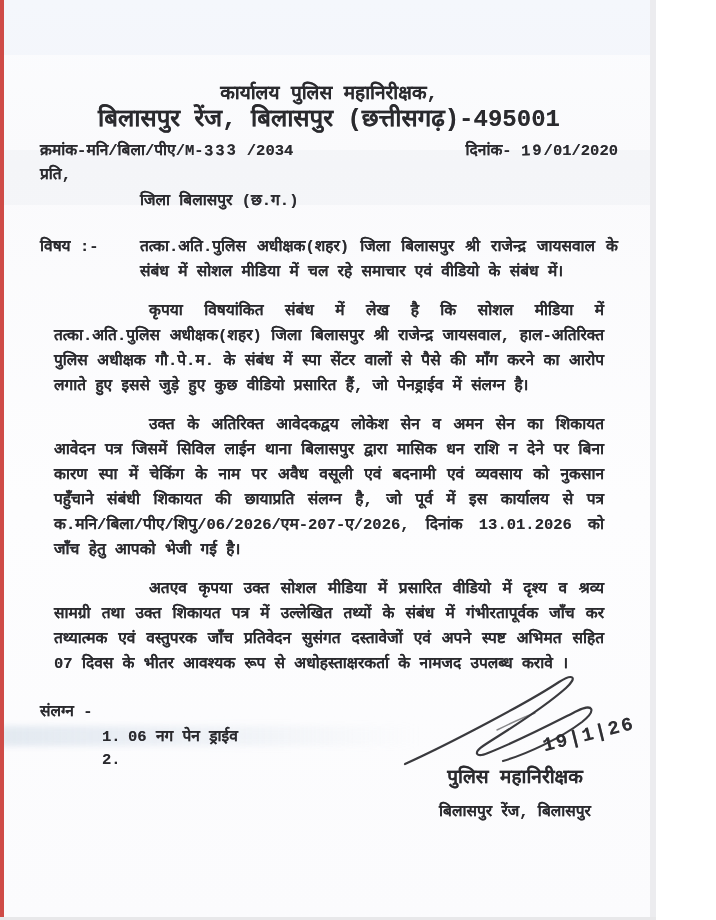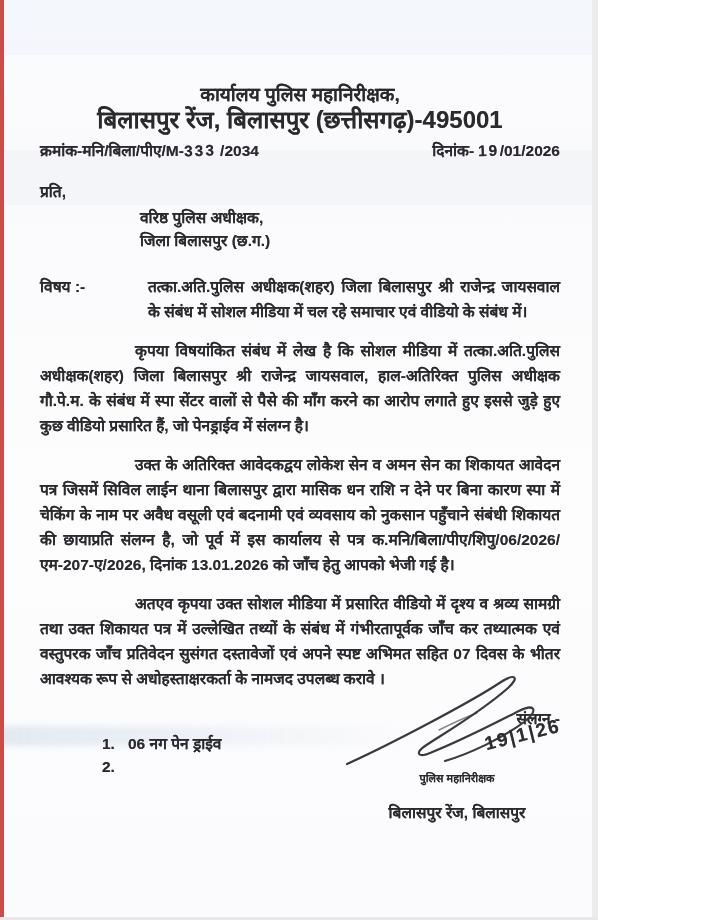--- a/index.html
+++ b/index.html
@@ -5,9 +5,9 @@
   html,body{margin:0;padding:0;background:#ffffff;}
   .page{
     position:relative;
-    width:598px;height:920px;
+    width:656px;height:920px;
     background:linear-gradient(180deg,#fbfcfe 0%,#fafafc 18%,#fdfdfe 55%,#fbfbfd 100%);
-    font-family:Liberation Sans, sans-serif;
+    font-family:Liberation Mono, monospace;
     color:#2a2a2e;
     overflow:hidden;
     -webkit-font-smoothing:antialiased;

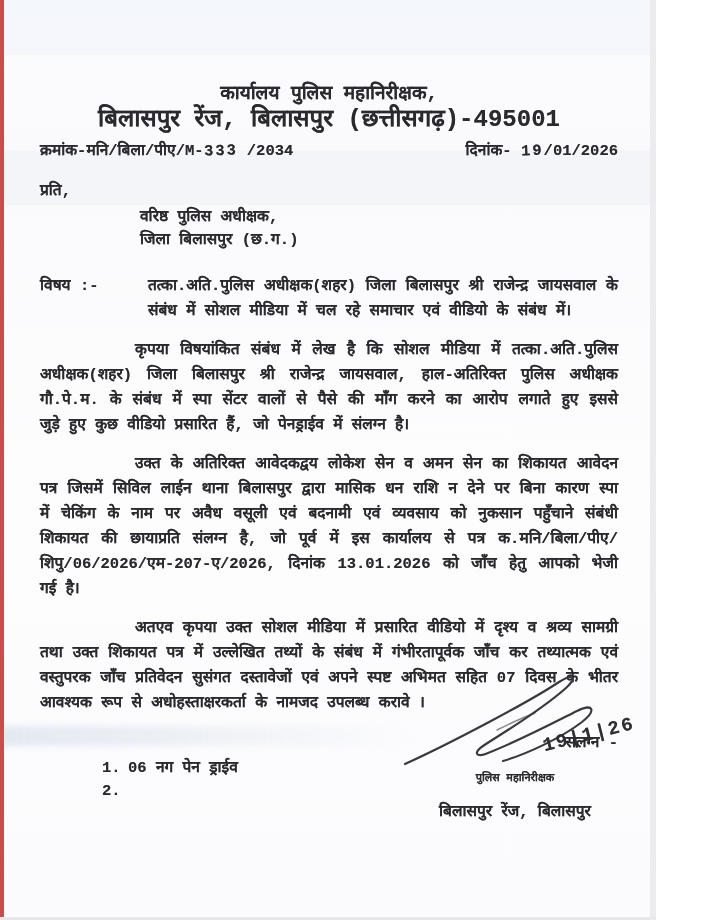--- a/index.html
+++ b/index.html
@@ -67,7 +67,7 @@
         <span class="txt">क्रमांक-मनि/बिला/पीए/M-</span><span class="hand txt">333</span><span class="txt"> /2034</span>
       </div>
       <div>
-        <span class="txt">दिनांक- </span><span class="hand txt">19</span><span class="txt">/01/2026</span>
+        <span class="txt">दिनांक- </span><span class="hand txt">19</span><span class="txt">/01/2020</span>
       </div>
     </div>
 

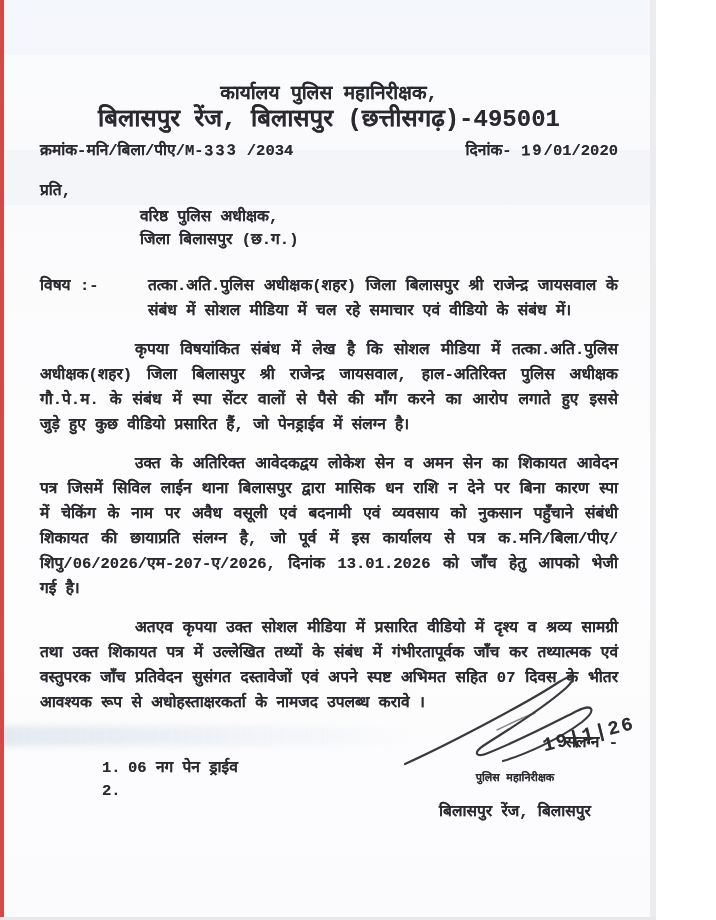--- a/index.html
+++ b/index.html
@@ -26,7 +26,7 @@
   .hdr-2{font-size:24px;line-height:25px;}
   .refrow{display:flex;justify-content:space-between;margin-top:8px;font-size:15.5px;font-weight:600;line-height:22px;}
   .hand{display:inline-block;letter-spacing:2px;transform:rotate(-2deg);font-weight:600;}
-  .salutation{font-size:15.5px;font-weight:600;line-height:23px;margin-top:18px;}
+  .salutation{font-size:15.5px;font-weight:600;line-height:23px;margin-top:2px;}
   .addressee{margin-left:100px;margin-top:3px;font-size:15.5px;font-weight:700;line-height:23px;}
   .subject{display:flex;margin-top:22px;font-size:15.5px;font-weight:600;line-height:25px;gap:8px;}
   .subject-label{width:100px;flex:none;}

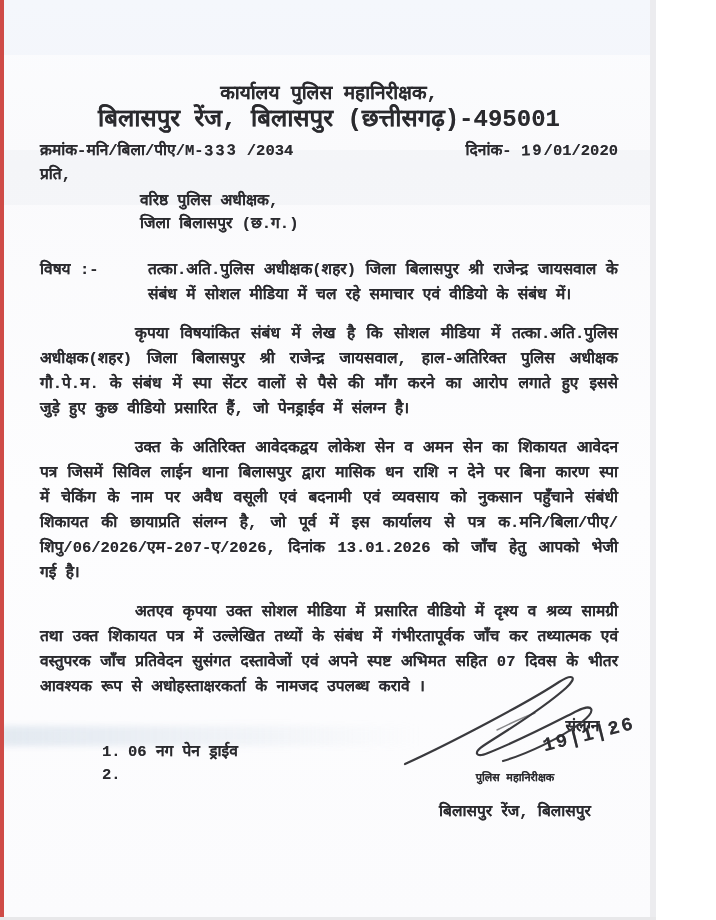--- a/index.html
+++ b/index.html
@@ -74,7 +74,6 @@
     <div class="salutation txt">प्रति,</div>
 
     <div class="addressee">
-      <div class="txt">वरिष्ठ पुलिस अधीक्षक,</div>
       <div class="txt">जिला बिलासपुर (छ.ग.)</div>
     </div>
 

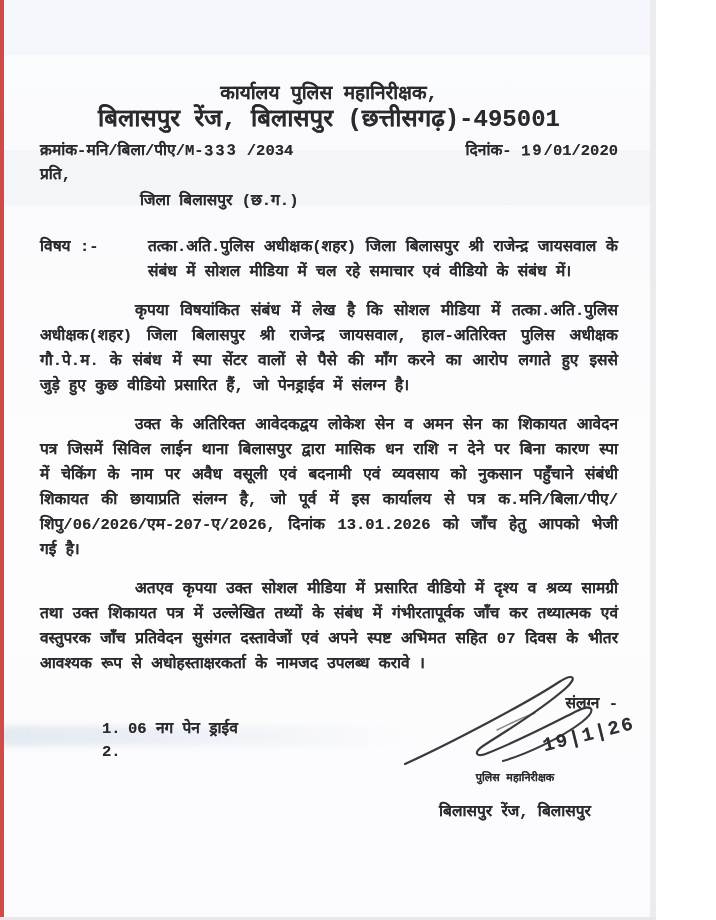--- a/index.html
+++ b/index.html
@@ -28,7 +28,7 @@
   .hand{display:inline-block;letter-spacing:2px;transform:rotate(-2deg);font-weight:600;}
   .salutation{font-size:15.5px;font-weight:600;line-height:23px;margin-top:2px;}
   .addressee{margin-left:100px;margin-top:3px;font-size:15.5px;font-weight:700;line-height:23px;}
-  .subject{display:flex;margin-top:22px;font-size:15.5px;font-weight:600;line-height:25px;gap:8px;}
+  .subject{display:flex;margin-top:22px;font-size:15.5px;font-weight:600;line-height:25px;}
   .subject-label{width:100px;flex:none;}
   .subject-text{flex:1;text-align:justify;font-weight:700;}
   .para{margin:0;margin-top:14px;font-size:15.5px;font-weight:600;line-height:25px;

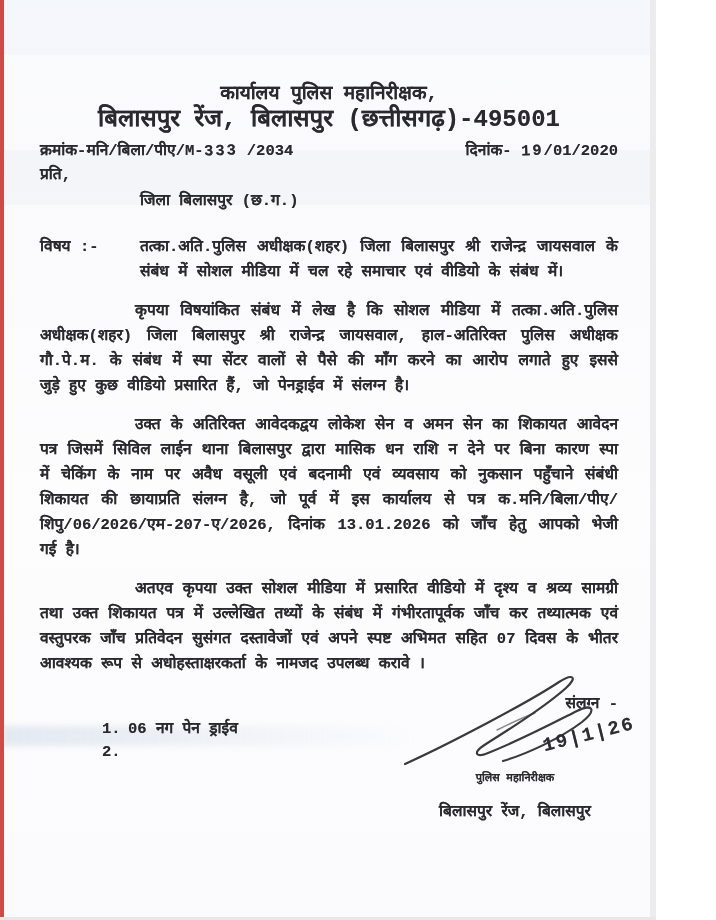--- a/index.html
+++ b/index.html
@@ -31,7 +31,7 @@
   .subject{display:flex;margin-top:22px;font-size:15.5px;font-weight:600;line-height:25px;}
   .subject-label{width:100px;flex:none;}
   .subject-text{flex:1;text-align:justify;font-weight:700;}
-  .para{margin:0;margin-top:14px;font-size:15.5px;font-weight:600;line-height:25px;
+  .para{margin:14px;margin-top:14px;font-size:15.5px;font-weight:600;line-height:25px;
         text-align:justify;text-indent:95px;}
   .encl{margin-top:16px;font-size:15.5px;font-weight:700;line-height:23px;text-align:right;}
   .encl-items{margin-left:62px;margin-top:2px;}

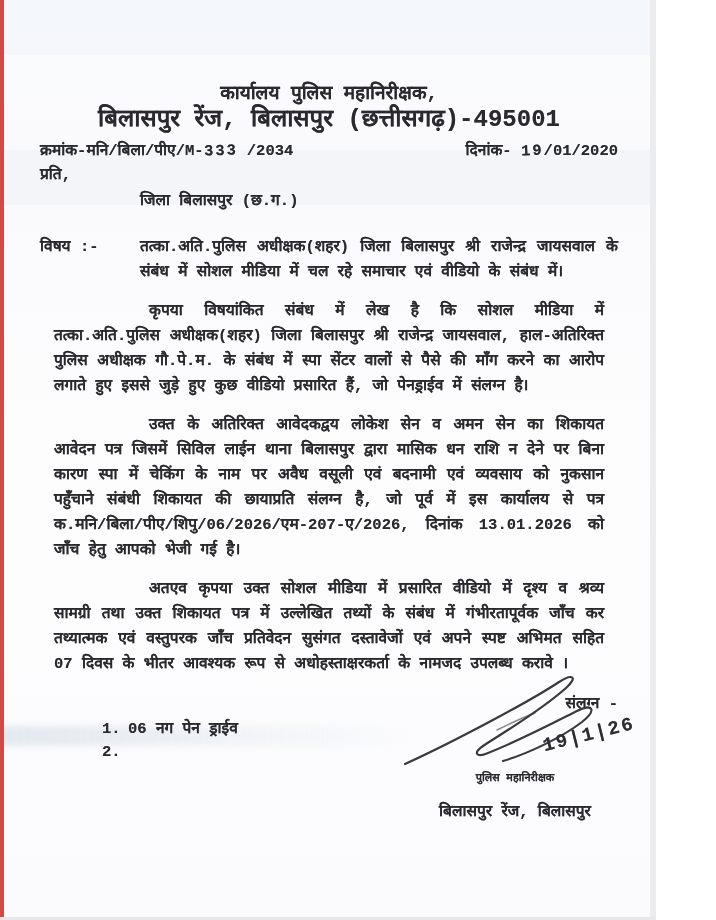--- a/index.html
+++ b/index.html
@@ -33,7 +33,7 @@
   .subject-text{flex:1;text-align:justify;font-weight:700;}
   .para{margin:14px;margin-top:14px;font-size:15.5px;font-weight:600;line-height:25px;
         text-align:justify;text-indent:95px;}
-  .encl{margin-top:16px;font-size:15.5px;font-weight:700;line-height:23px;text-align:right;}
+  .encl{margin-top:24px;font-size:15.5px;font-weight:700;line-height:23px;}
   .encl-items{margin-left:62px;margin-top:2px;}
   .encl-item{display:flex;font-size:15.5px;font-weight:600;line-height:23px;}
   .encl-num{width:26px;flex:none;}

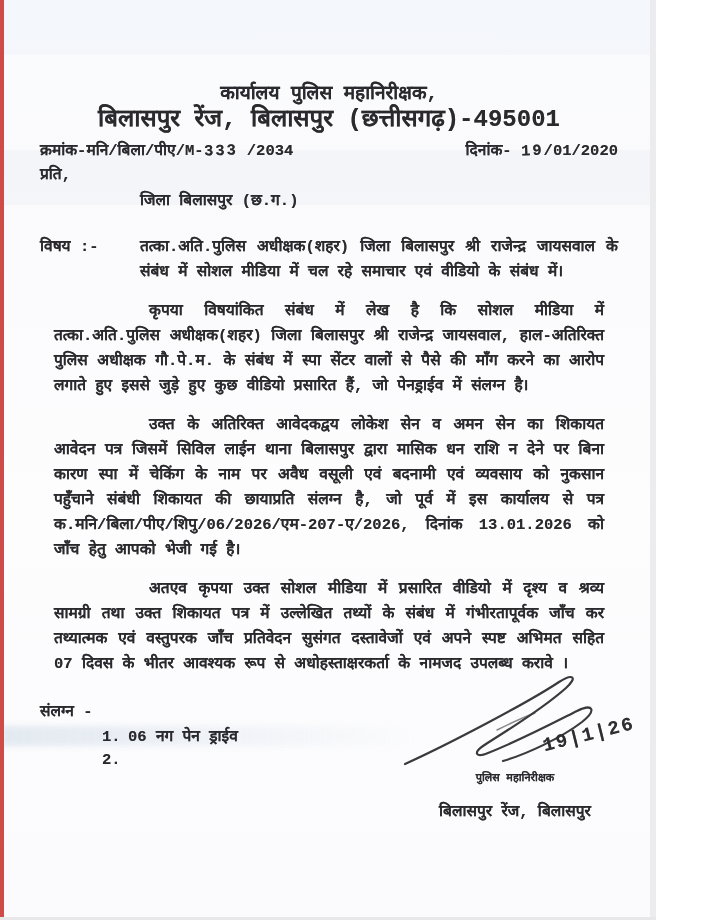--- a/index.html
+++ b/index.html
@@ -41,7 +41,7 @@
   .sig-svg{display:block;margin:0 auto;}
   .sig-date{position:absolute;left:142px;top:56px;font-size:19px;font-weight:600;
     letter-spacing:2px;transform:rotate(-14deg);color:#2e2e32;}
-  .sig-title{font-size:11px;font-weight:700;line-height:25px;margin-top:-2px;}
+  .sig-title{font-size:19px;font-weight:700;line-height:25px;margin-top:-2px;}
   .sig-office{font-size:15.5px;font-weight:700;line-height:25px;margin-top:9px;}
   .txt{text-shadow:0 0 0.5px rgba(20,20,25,0.5);}
 </style>

